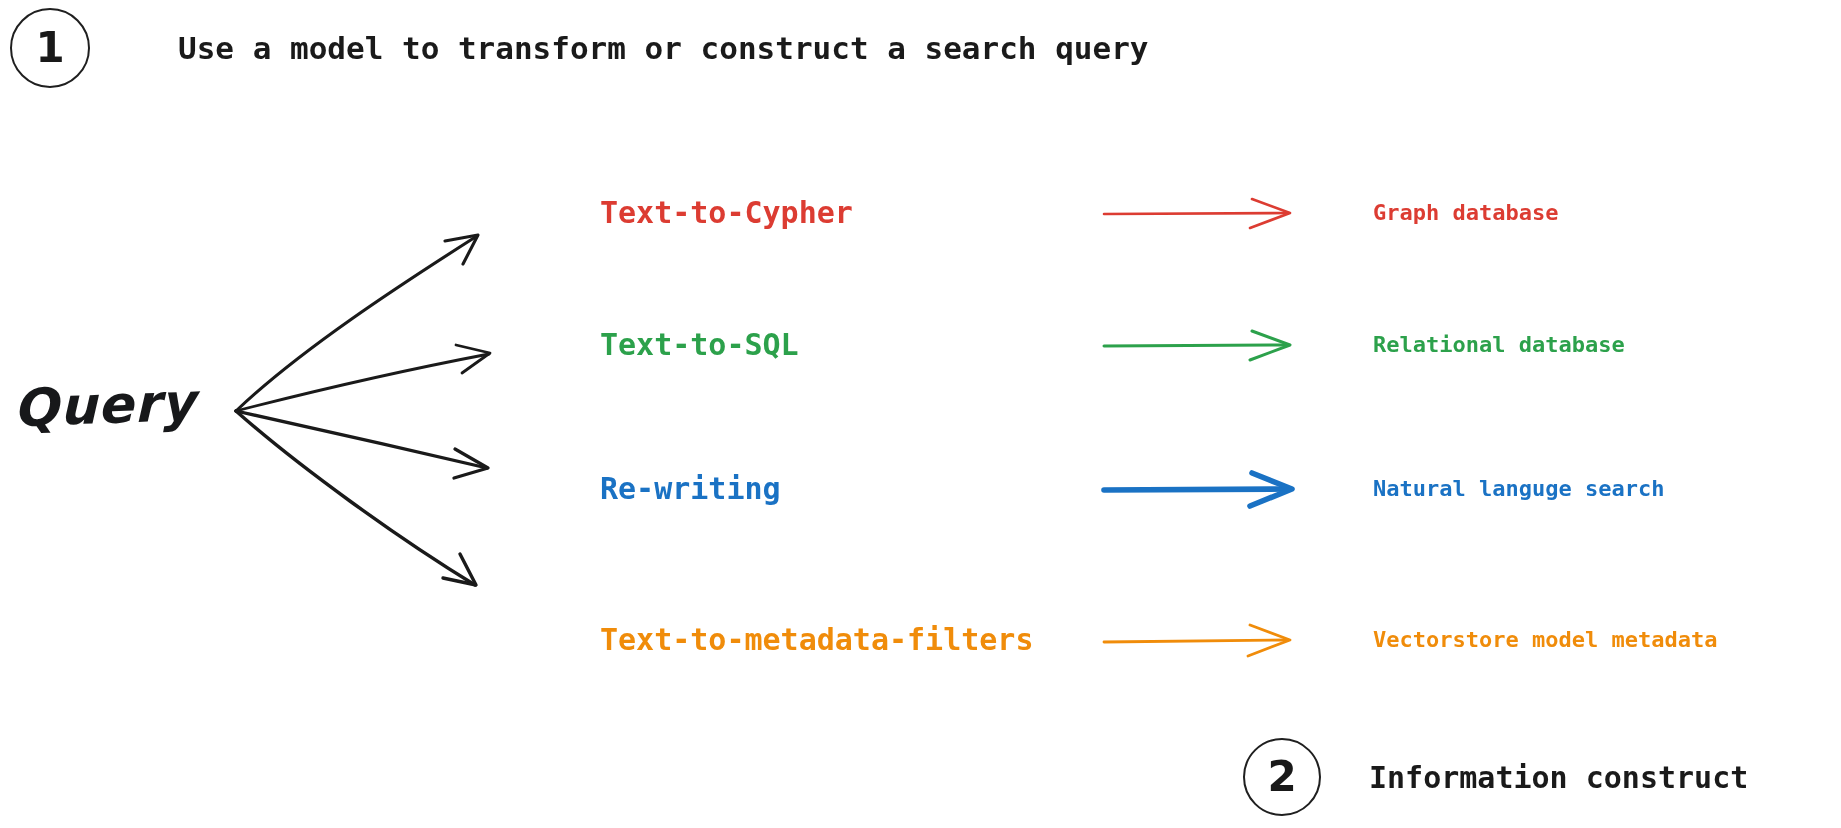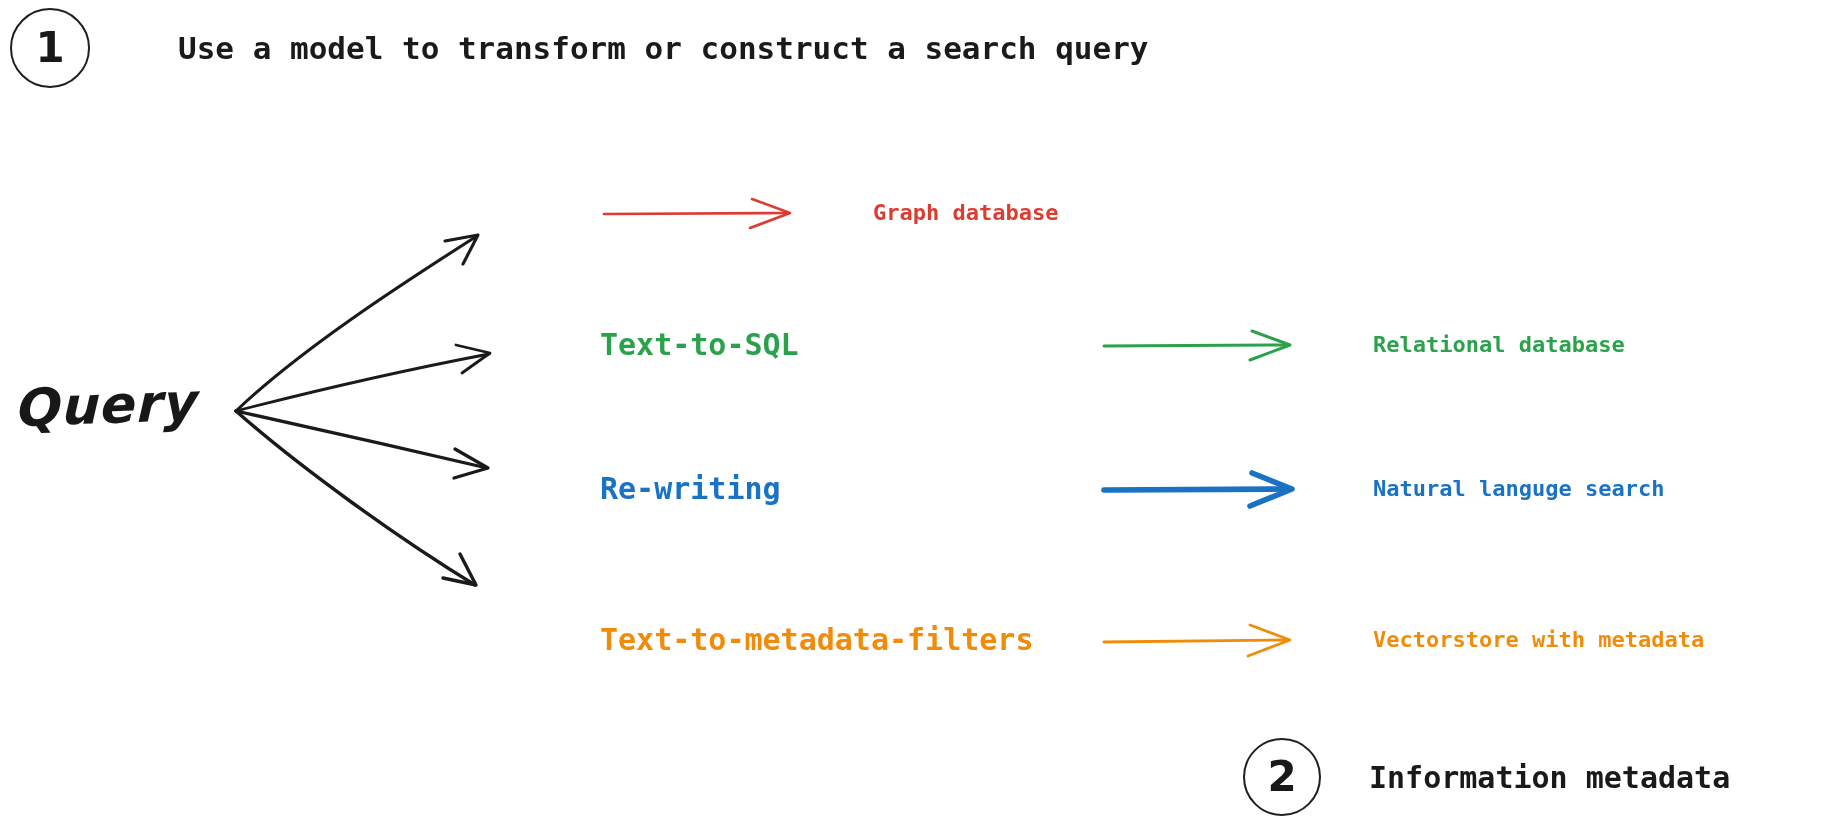--- a/index.html
+++ b/index.html
@@ -159,6 +159,7 @@
   </svg>
 
   <div class="branch-row" id="row-0">
+    <span class="branch-source" style="color: rgb(220, 60, 50);">Text-to-Cypher</span>
     <span class="branch-arrow">
       <svg width="205" height="40" viewBox="0 0 205 40" xmlns="http://www.w3.org/2000/svg" aria-hidden="true">
         <g class="arrow-g" fill="none" stroke-linecap="round" stroke-linejoin="round" stroke="#DC3C32" stroke-width="2.6">

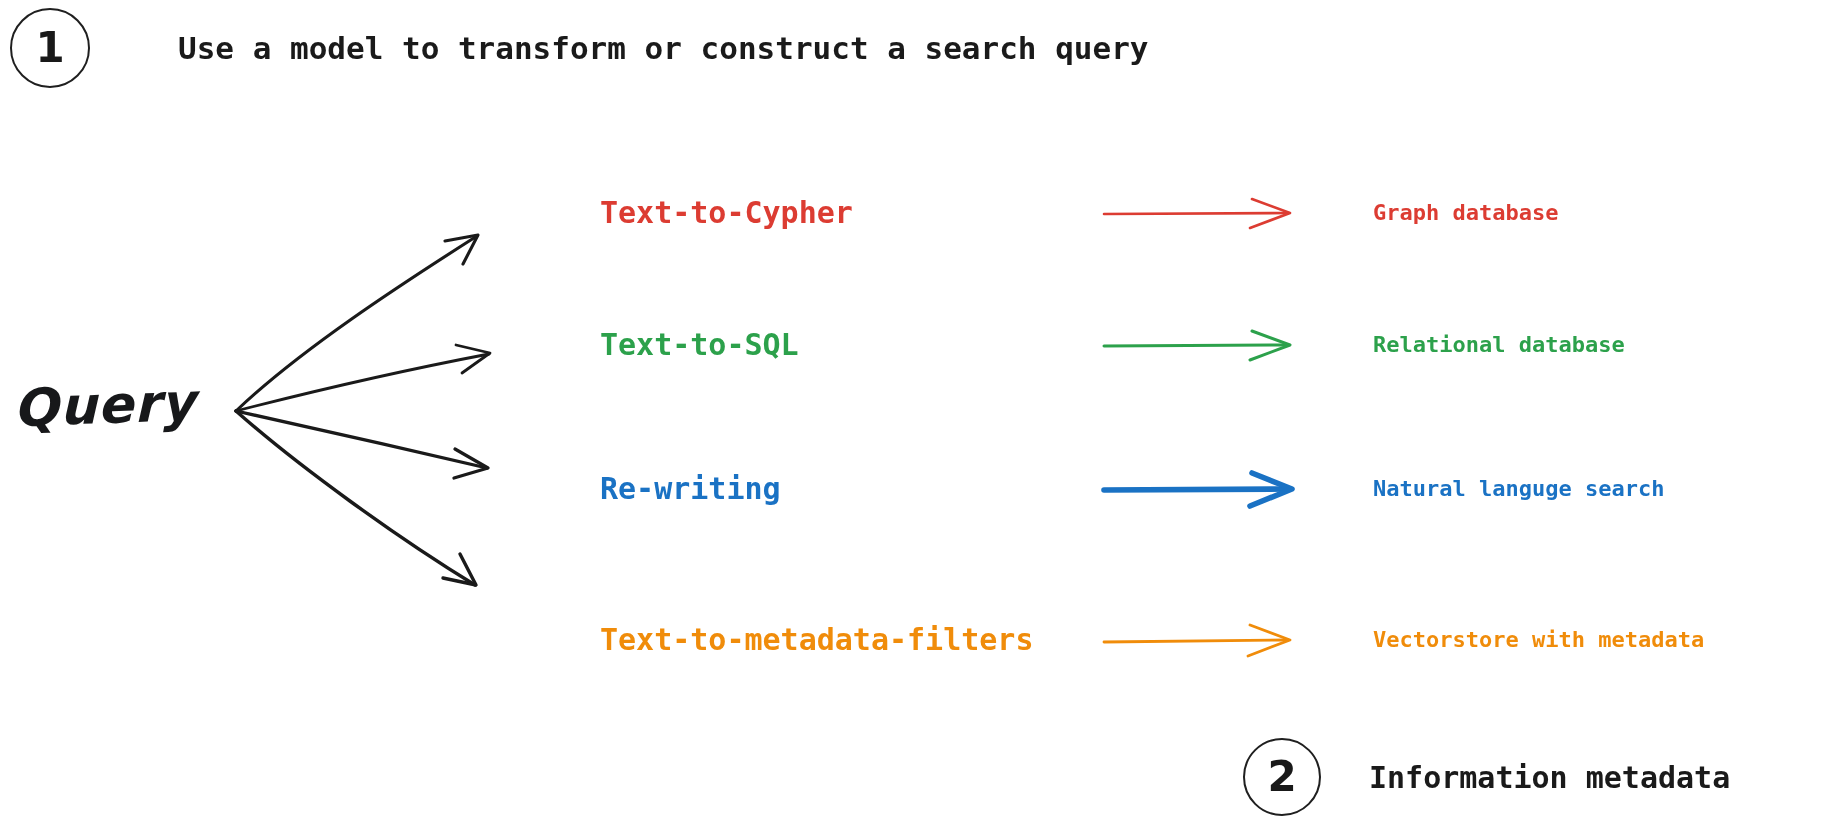--- a/index.html
+++ b/index.html
@@ -207,7 +207,7 @@
         </g>
       </svg>
     </span>
-    <span class="branch-target" style="color: rgb(240, 140, 10);">Vectorstore with metadata</span>
+    <span class="branch-target" style="color: rgb(240, 140, 10);">Vectorstore model metadata</span>
   </div>
 
   <div class="step" id="step-2">

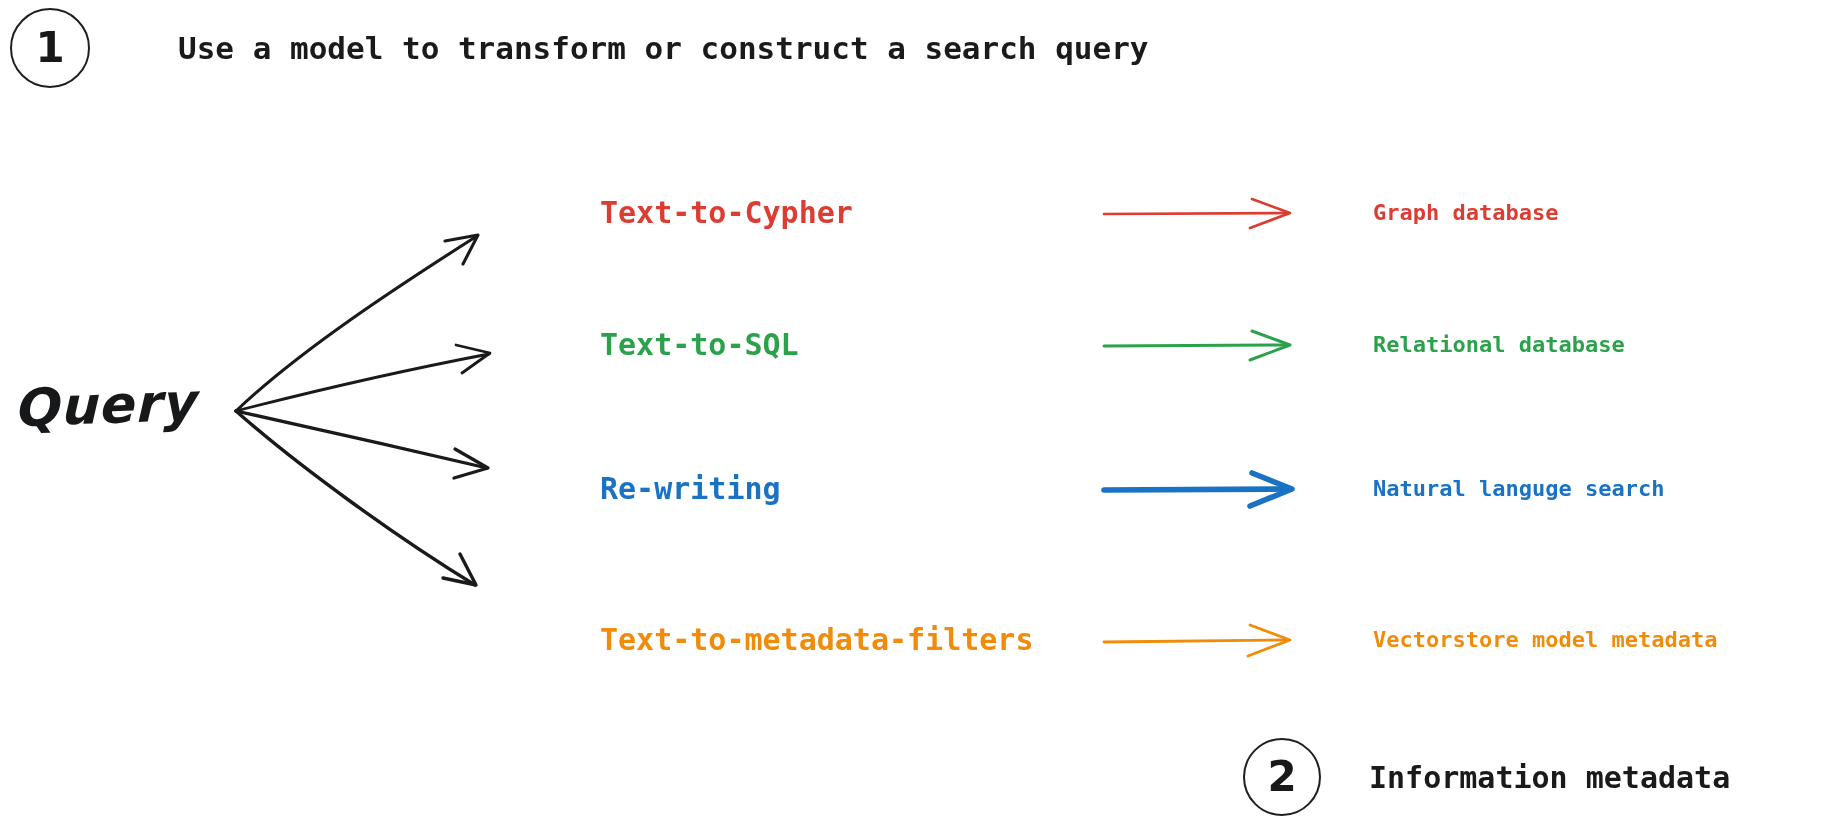--- a/index.html
+++ b/index.html
@@ -214,7 +214,7 @@
     <div class="step-circle">
       <span class="step-number">2</span>
     </div>
-    <span class="step-title">Information metadata</span>
+    <span class="step-title">Information construct</span>
   </div>
 
 </div>

